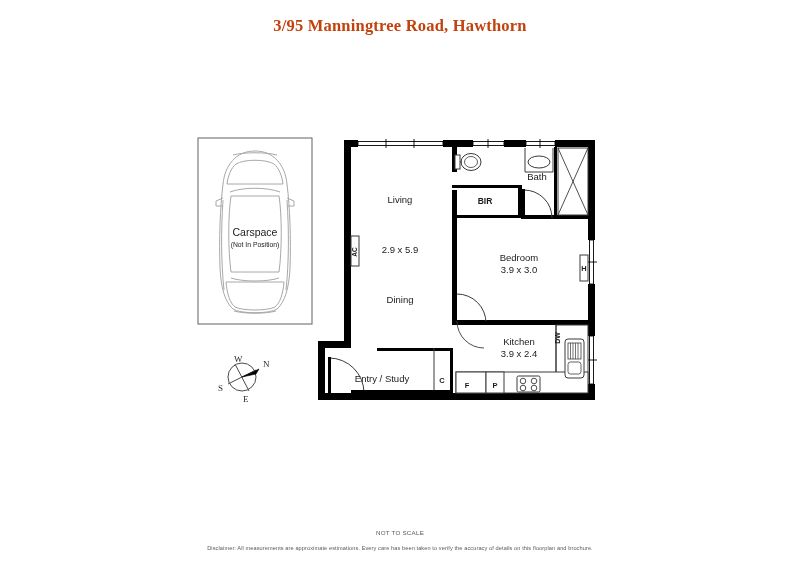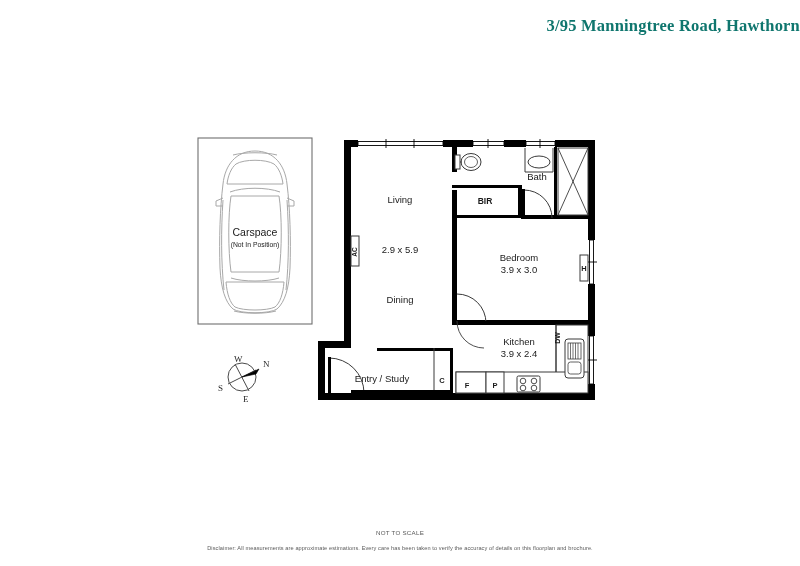--- a/index.html
+++ b/index.html
@@ -20,12 +20,12 @@
     top: 16px;
     left: 0;
     width: 800px;
-    text-align: right;
+    text-align: center;
     font-family: "Liberation Serif", serif;
     font-weight: bold;
     font-size: 16.5px;
     letter-spacing: 0.2px;
-    color: #0f766e;
+    color: #c2410c;
   }
   #floorplan-canvas {
     position: absolute;

